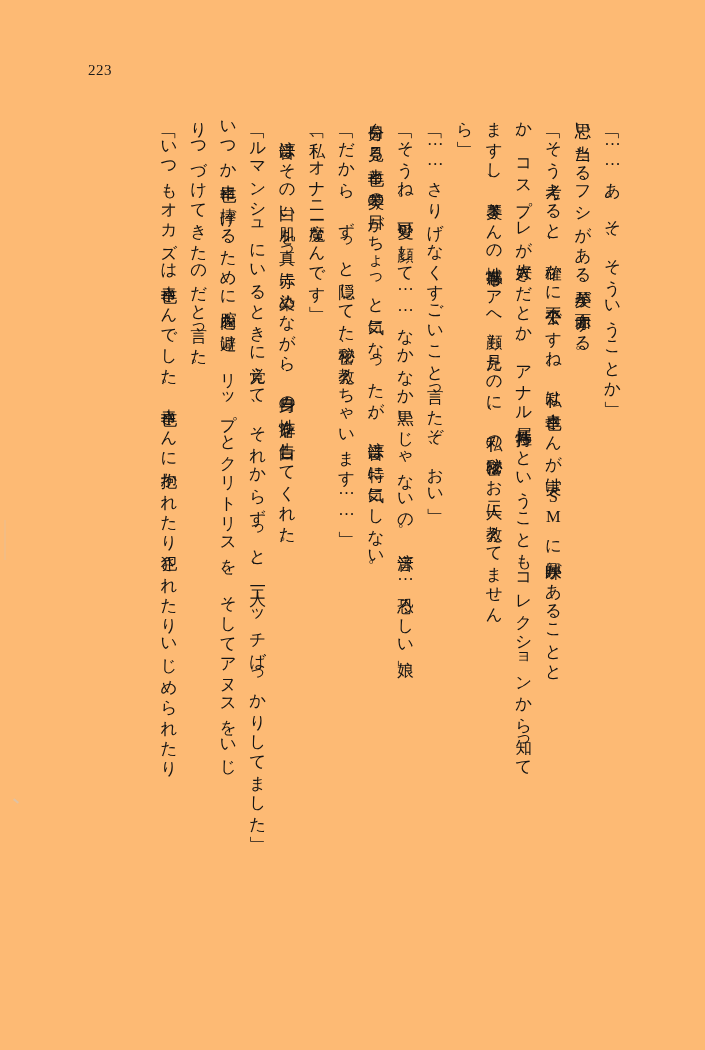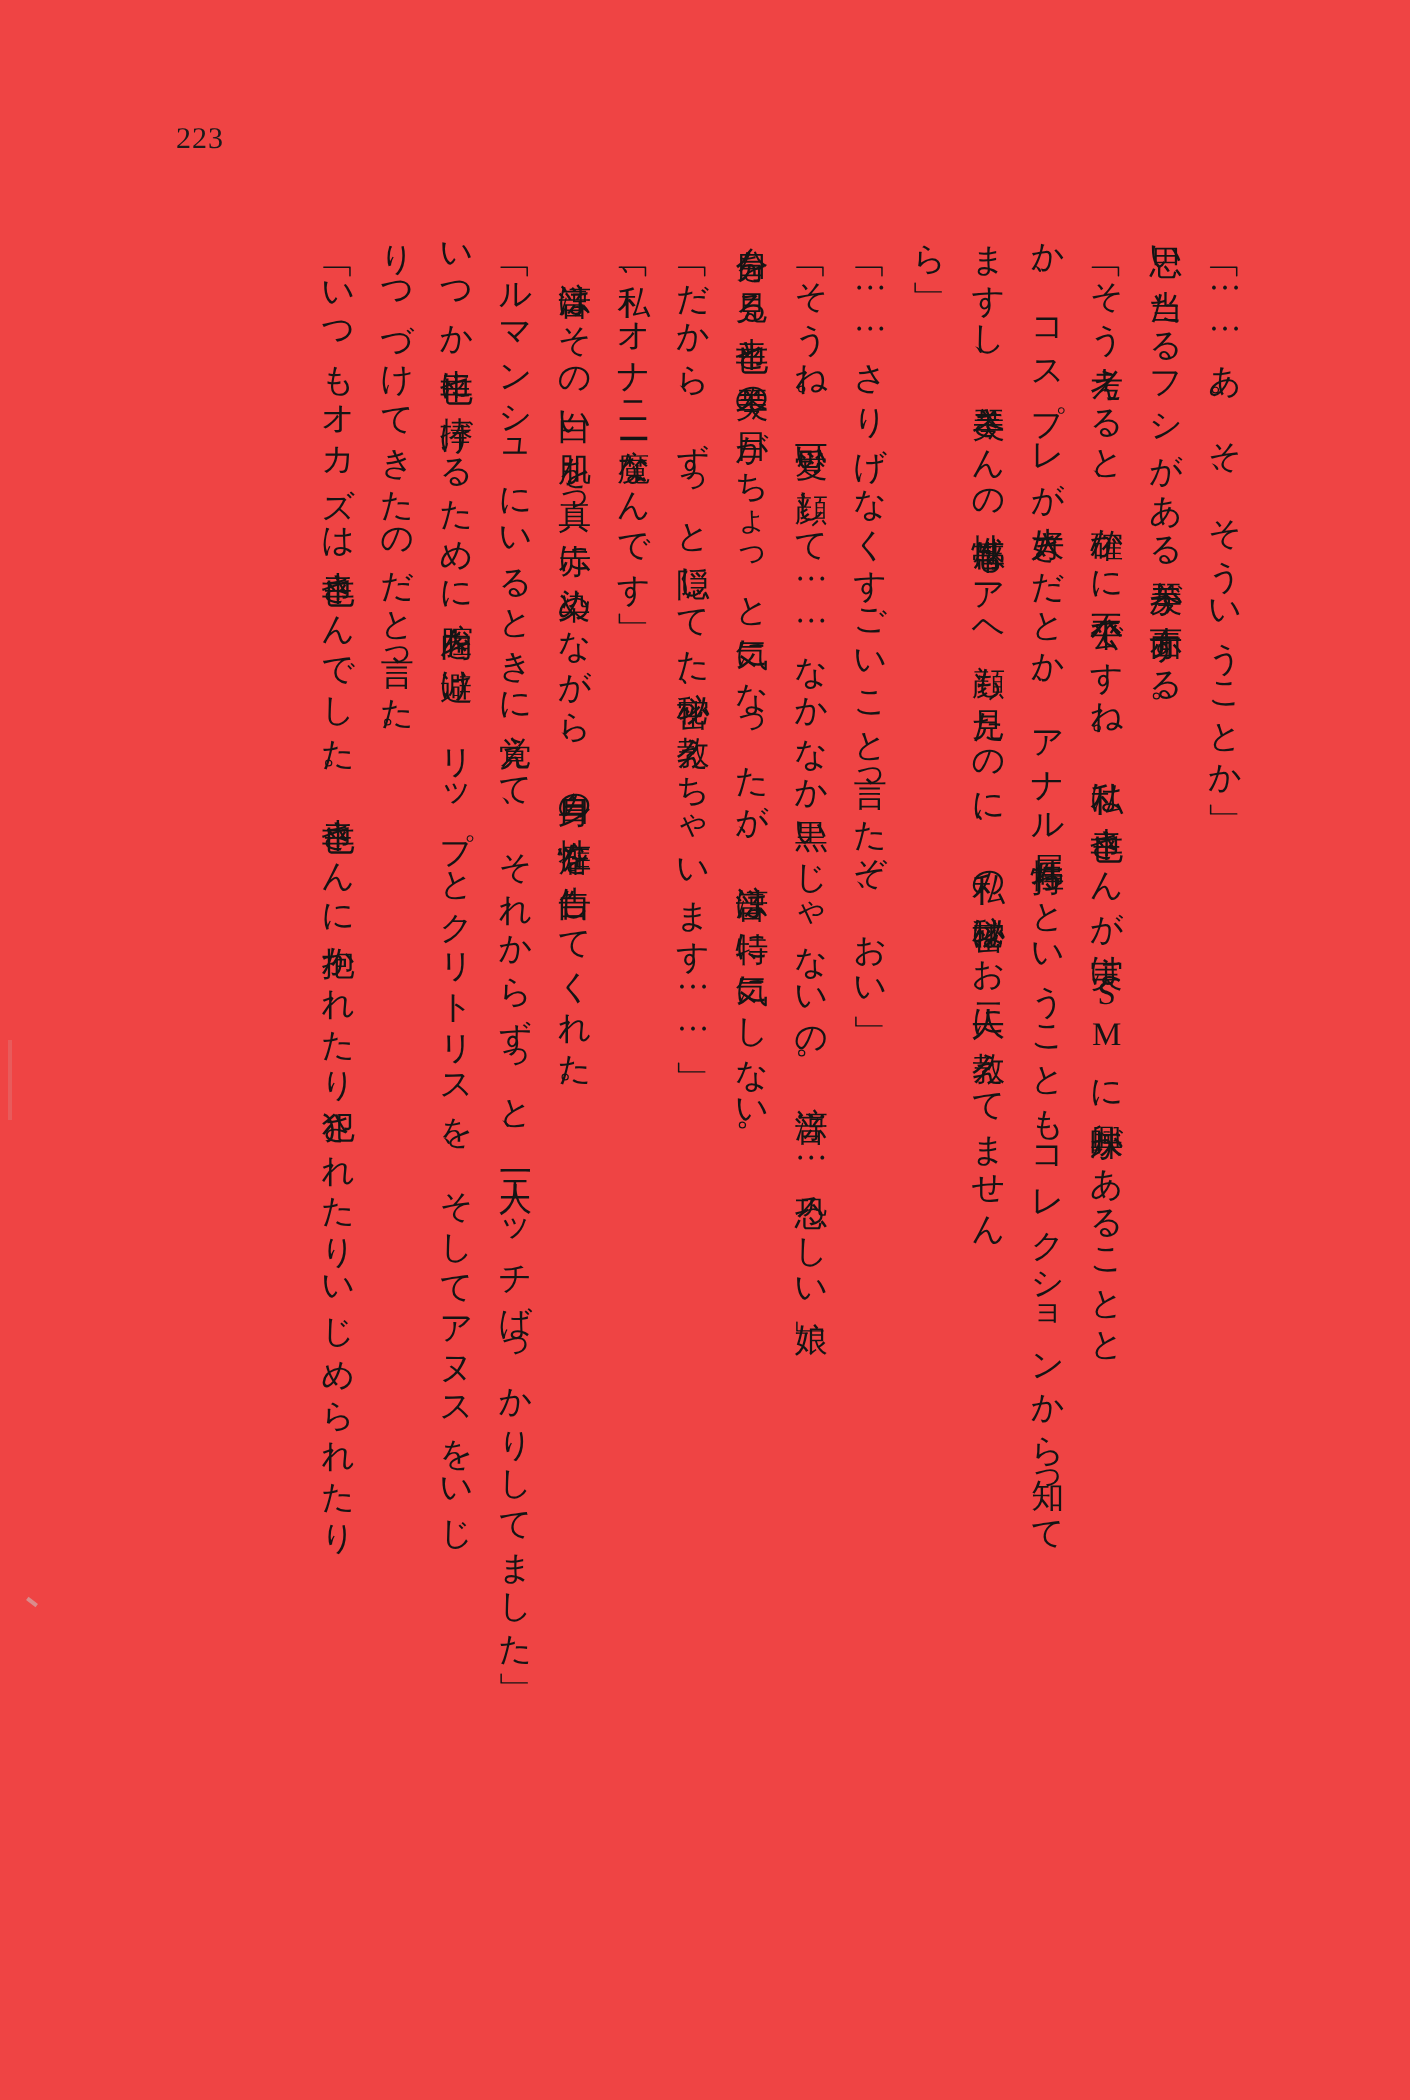--- a/index.html
+++ b/index.html
@@ -15,7 +15,7 @@
     position: relative;
     width: 705px;
     height: 1050px;
-    background: #ef4444;
+    background: #fdba74;
     overflow: hidden;
   }
   

